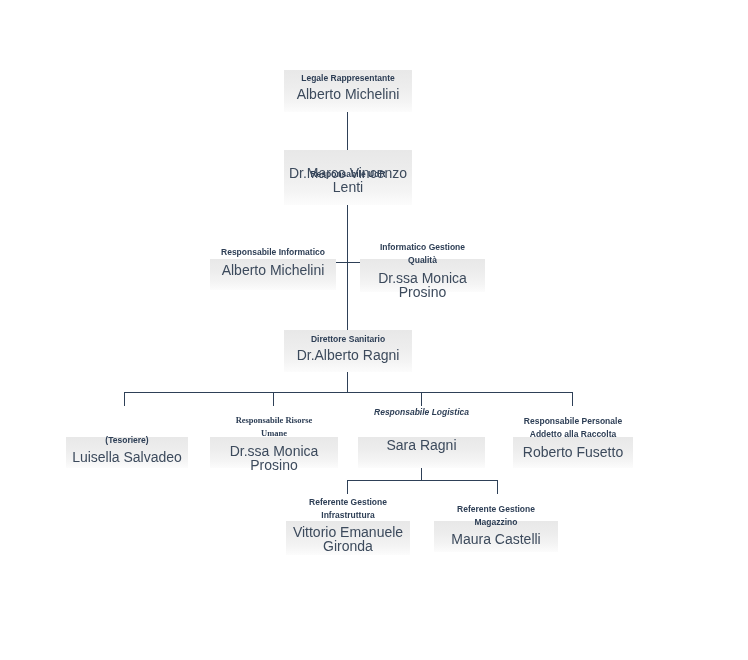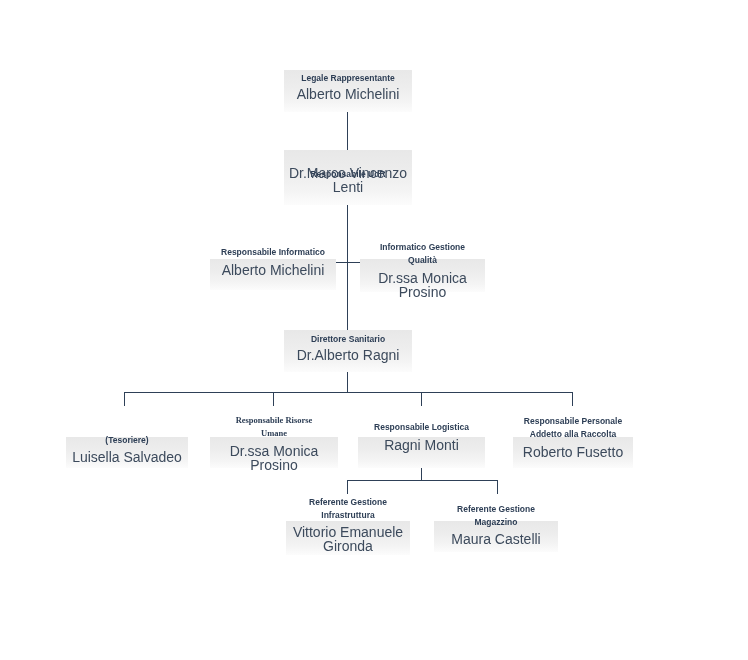--- a/index.html
+++ b/index.html
@@ -108,7 +108,7 @@
   <div class="panel-name" style="left:210px; top:444px; width:128px;">Dr.ssa Monica Prosino</div>
 
   <div class="panel" style="left:358px; top:437px; width:127px; height:31px;"></div>
-  <div class="title-band" style="left:358px; top:421px; width:127px;">Responsabile Logistica</div>
+  <div class="title-band" style="left:358px; top:406px; width:127px;font-style:italic;">Responsabile Logistica</div>
   <div class="panel-name" style="left:358px; top:438px; width:127px;">Ragni Monti</div>
 
   <div class="panel" style="left:513px; top:437px; width:120px; height:31px;"></div>

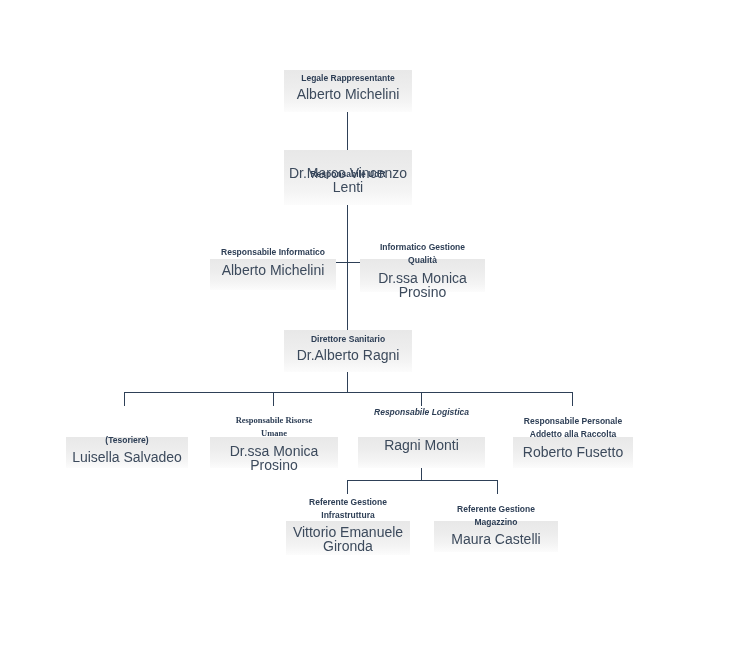--- a/index.html
+++ b/index.html
@@ -109,7 +109,7 @@
 
   <div class="panel" style="left:358px; top:437px; width:127px; height:31px;"></div>
   <div class="title-band" style="left:358px; top:406px; width:127px;font-style:italic;">Responsabile Logistica</div>
-  <div class="panel-name" style="left:358px; top:438px; width:127px;">Ragni Monti</div>
+  <div class="panel-name" style="left:358px; top:438px; width:127px;">Sara Ragni</div>
 
   <div class="panel" style="left:513px; top:437px; width:120px; height:31px;"></div>
   <div class="title-band" style="left:508px; top:415px; width:130px;">Responsabile Personale

